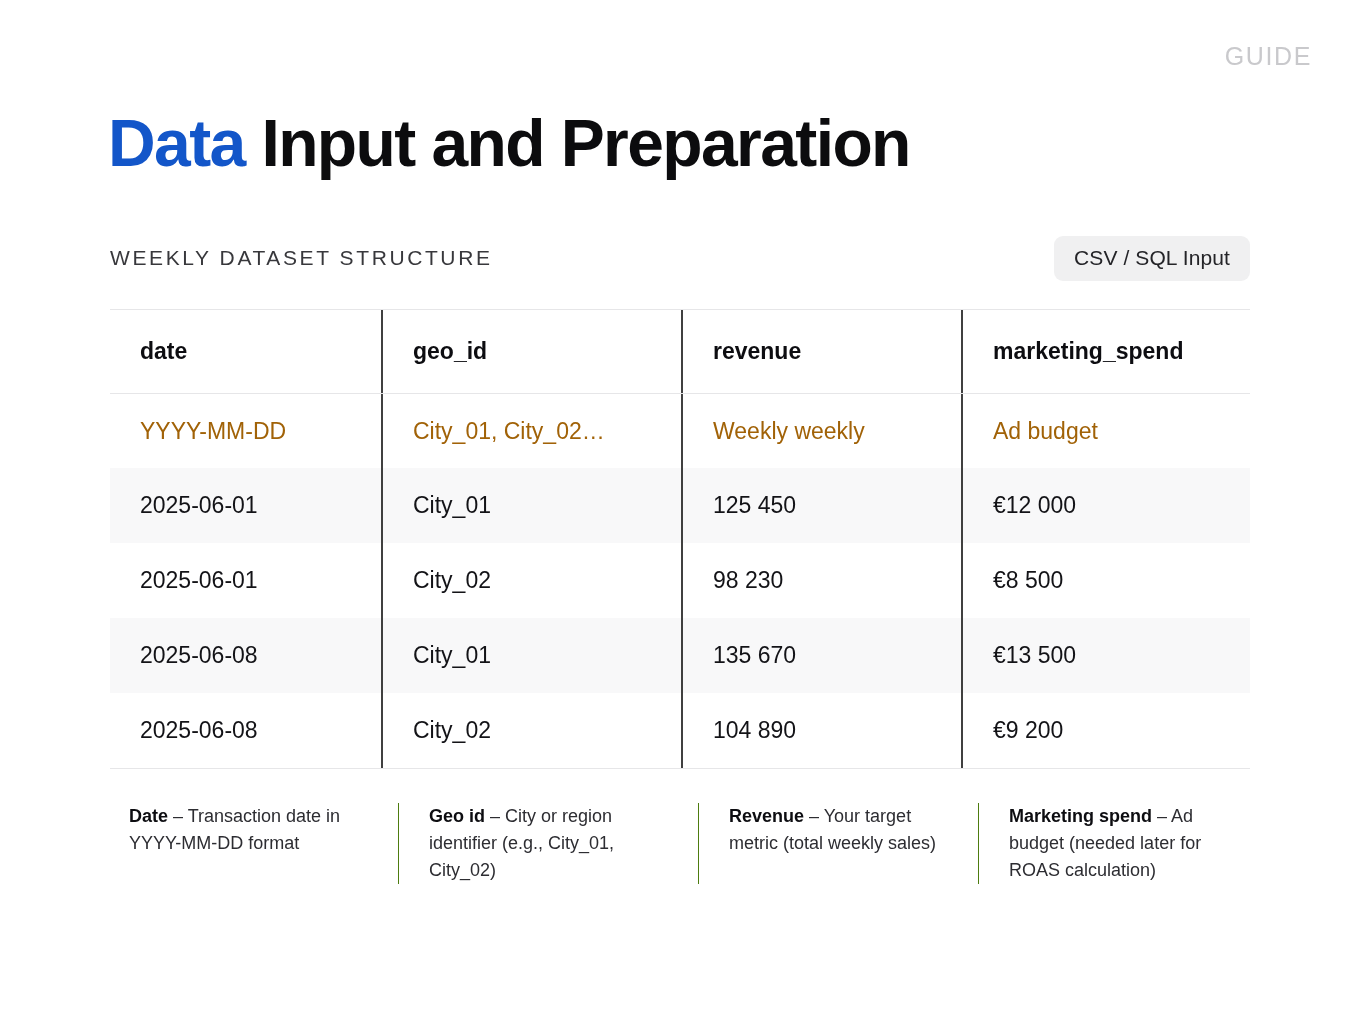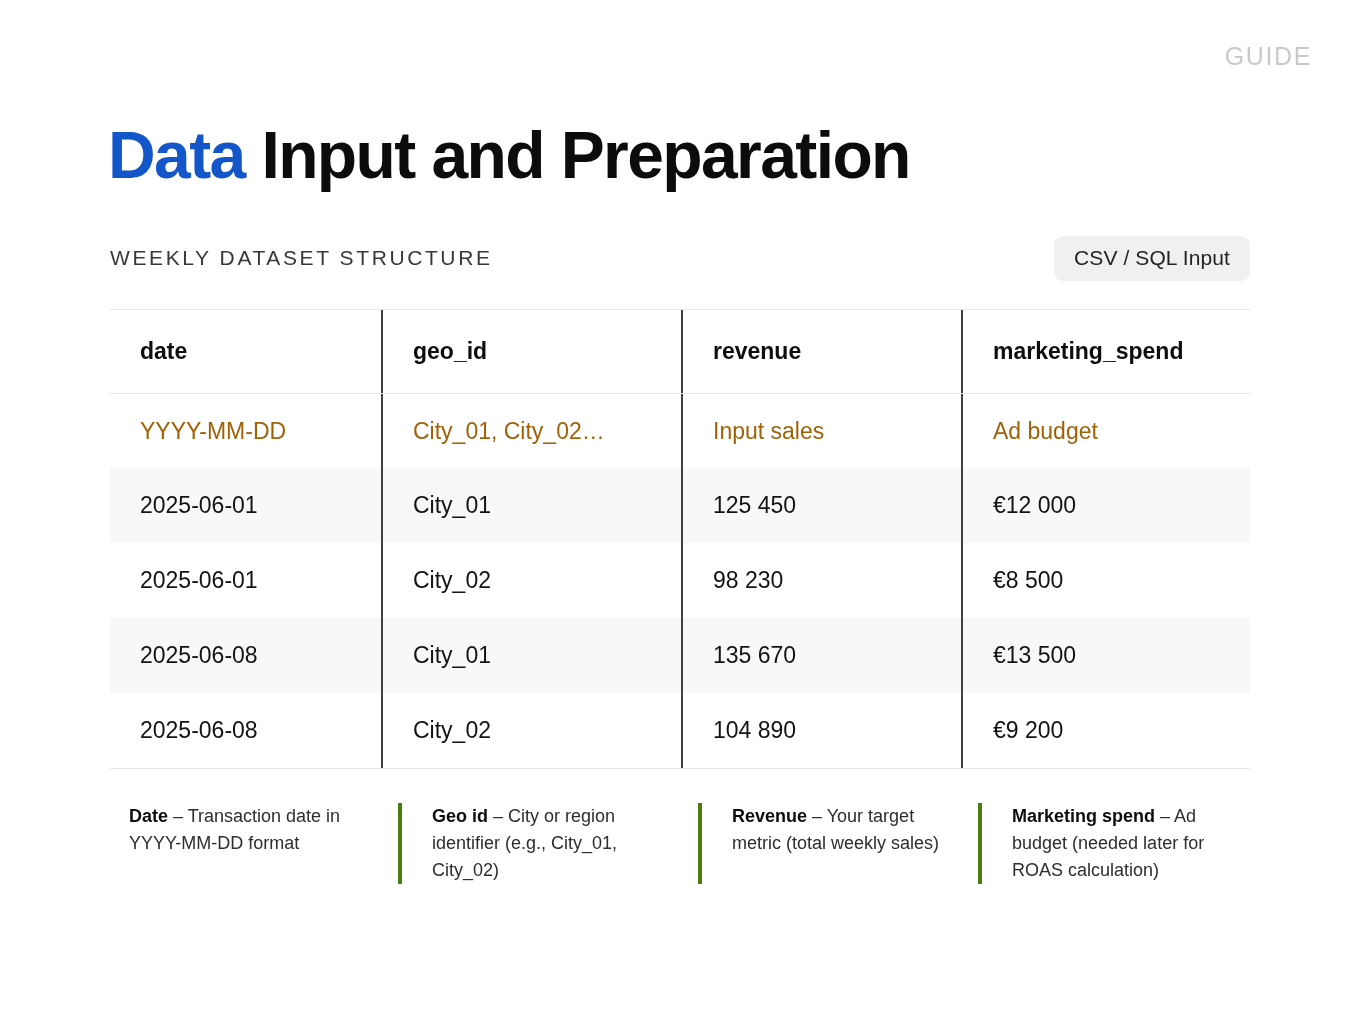--- a/index.html
+++ b/index.html
@@ -35,7 +35,7 @@
   .title {
     position: absolute;
     left: 108px;
-    top: 116px;
+    top: 104px;
     font-size: 66px;
     line-height: 78px;
     font-weight: 700;

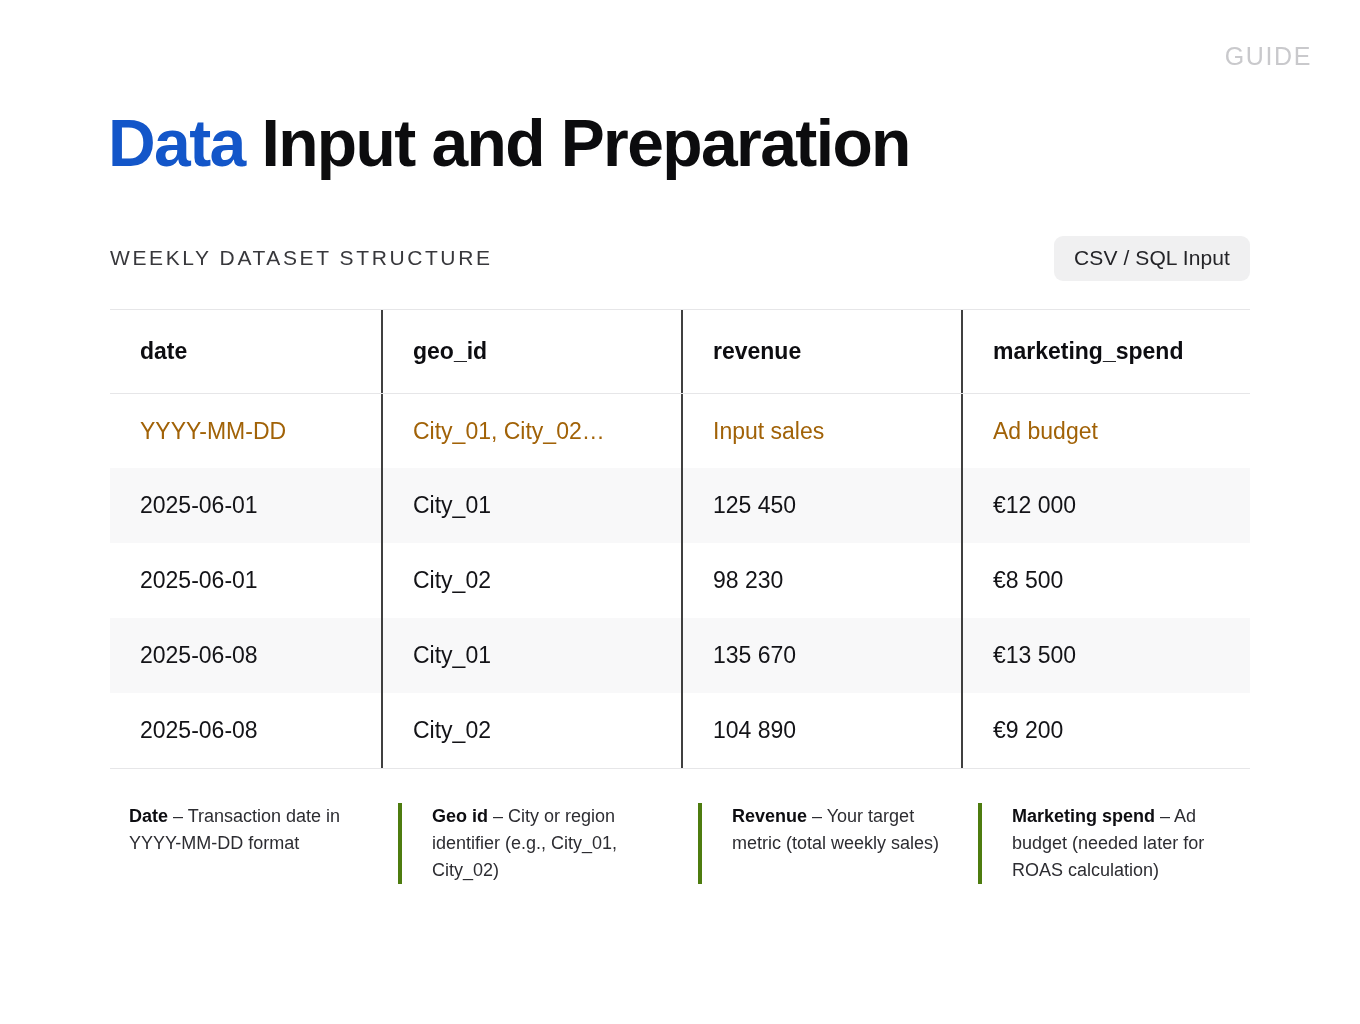--- a/index.html
+++ b/index.html
@@ -164,7 +164,7 @@
     <div class="trow desc">
       <div class="tcell col-0">YYYY-MM-DD</div>
       <div class="tcell col-1">City_01, City_02…</div>
-      <div class="tcell col-2">Input sales</div>
+      <div class="tcell col-2">Weekly weekly</div>
       <div class="tcell col-3">Ad budget</div>
     </div>
 

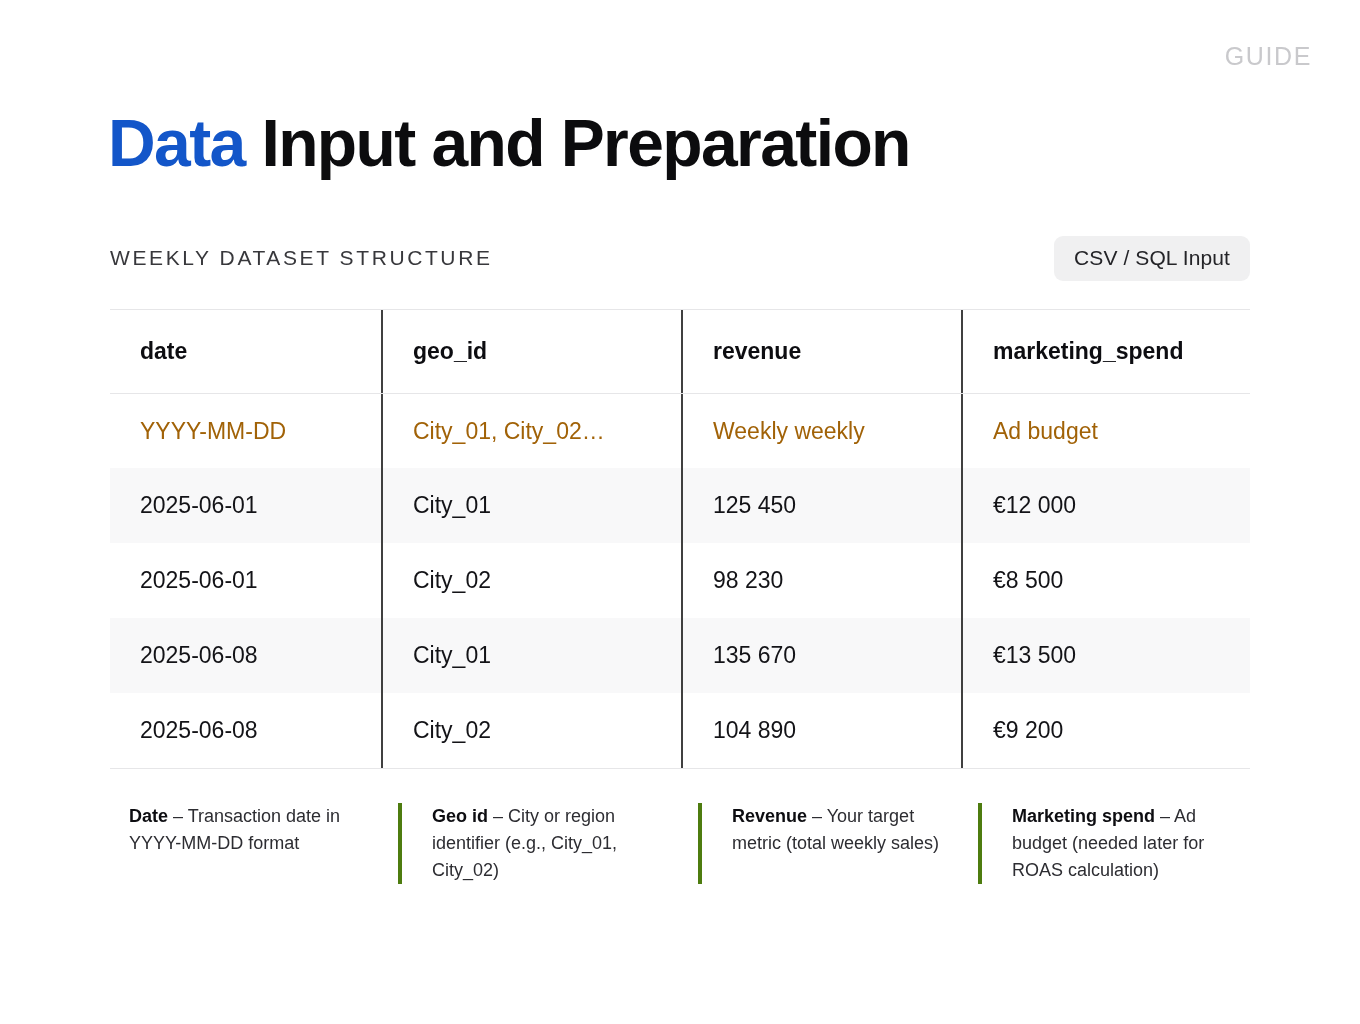--- a/index.html
+++ b/index.html
@@ -130,7 +130,7 @@
   .note {
     padding-left: 30px;
     padding-right: 26px;
-    border-left: 4px solid #4d7c0f;
+    border-left: 1px solid #4d7c0f;
     font-size: 18px;
     line-height: 27px;
     color: #2d2d32;

